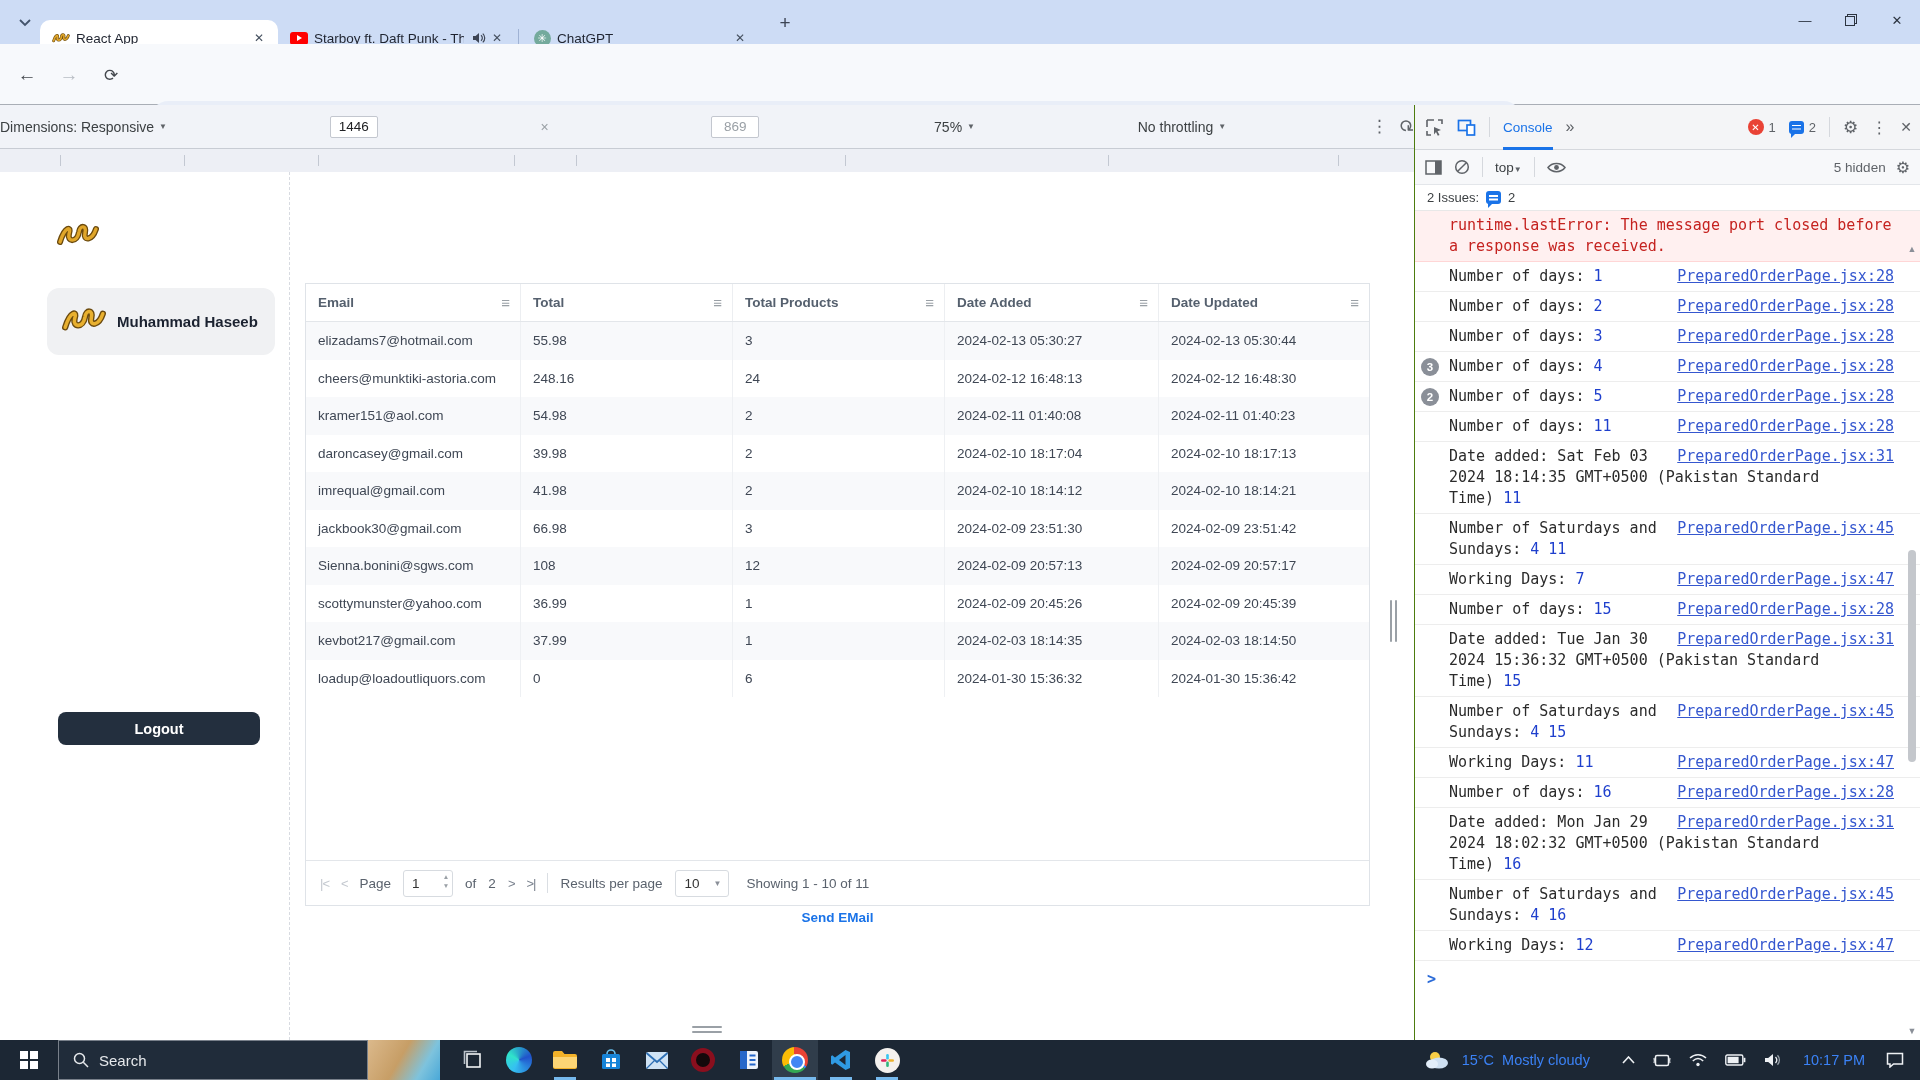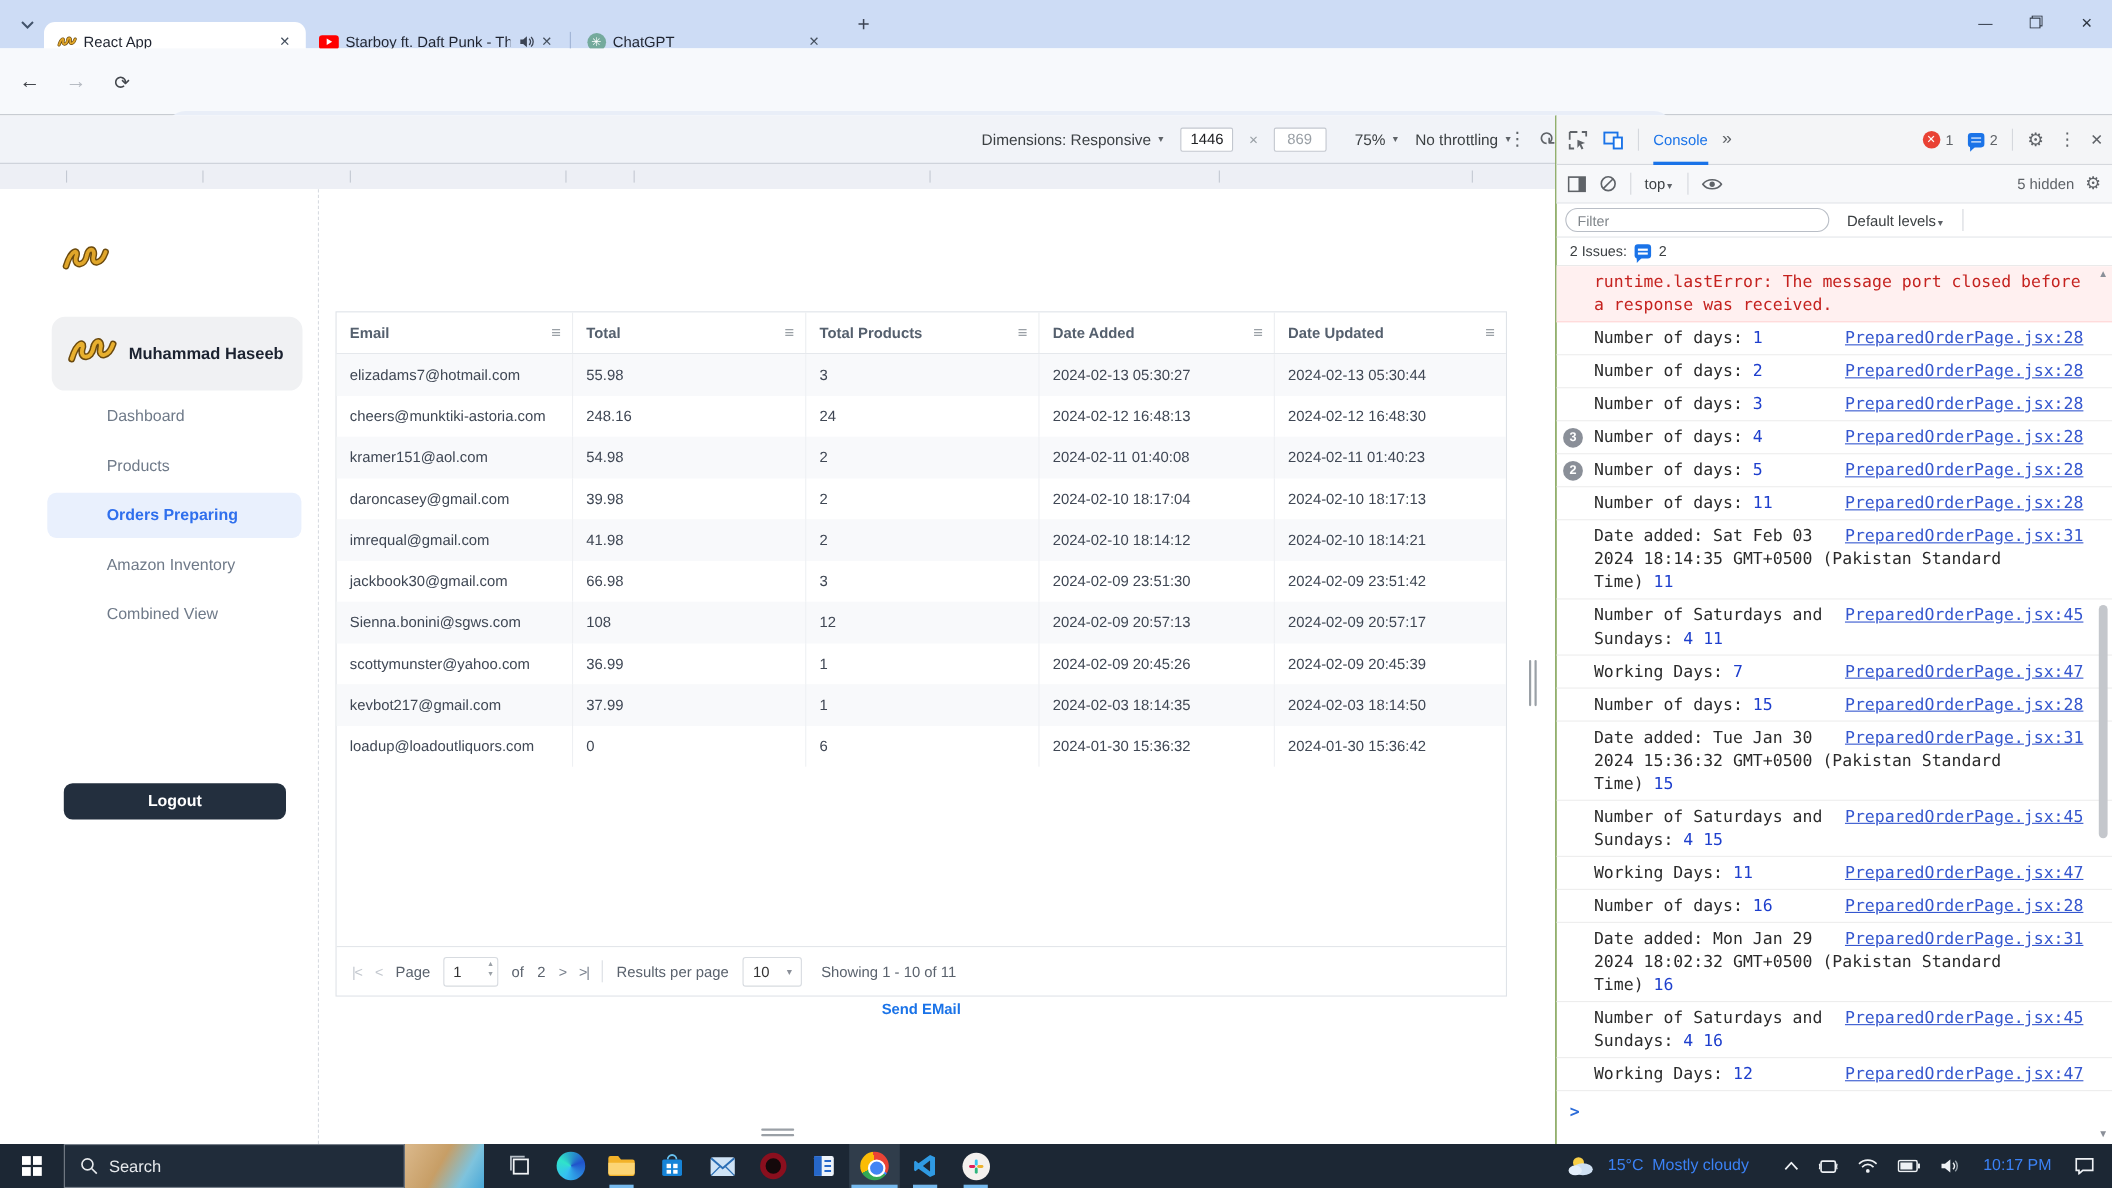--- a/index.html
+++ b/index.html
@@ -40,7 +40,7 @@
   
   .pageside{position:absolute;left:0;top:105px;width:1414px;height:935px;background:#fff;}
   .devicebar{position:relative;width:100%;height:44px;background:#f1f3f8;border-bottom:1px solid #c8ccd4;
-    display:flex;align-items:center;justify-content:flex-end;gap:14px;font-size:14px;color:#3c4043;}
+    display:flex;align-items:center;justify-content:space-between;gap:14px;font-size:14px;color:#3c4043;}
   .devicebar .dd{display:flex;align-items:center;gap:5px;}
   .caret{font-size:8px;color:#5f6368;}
   .dim-in{width:48px;height:22px;border:1px solid #c3c7cf;border-radius:2px;background:#fff;text-align:center;

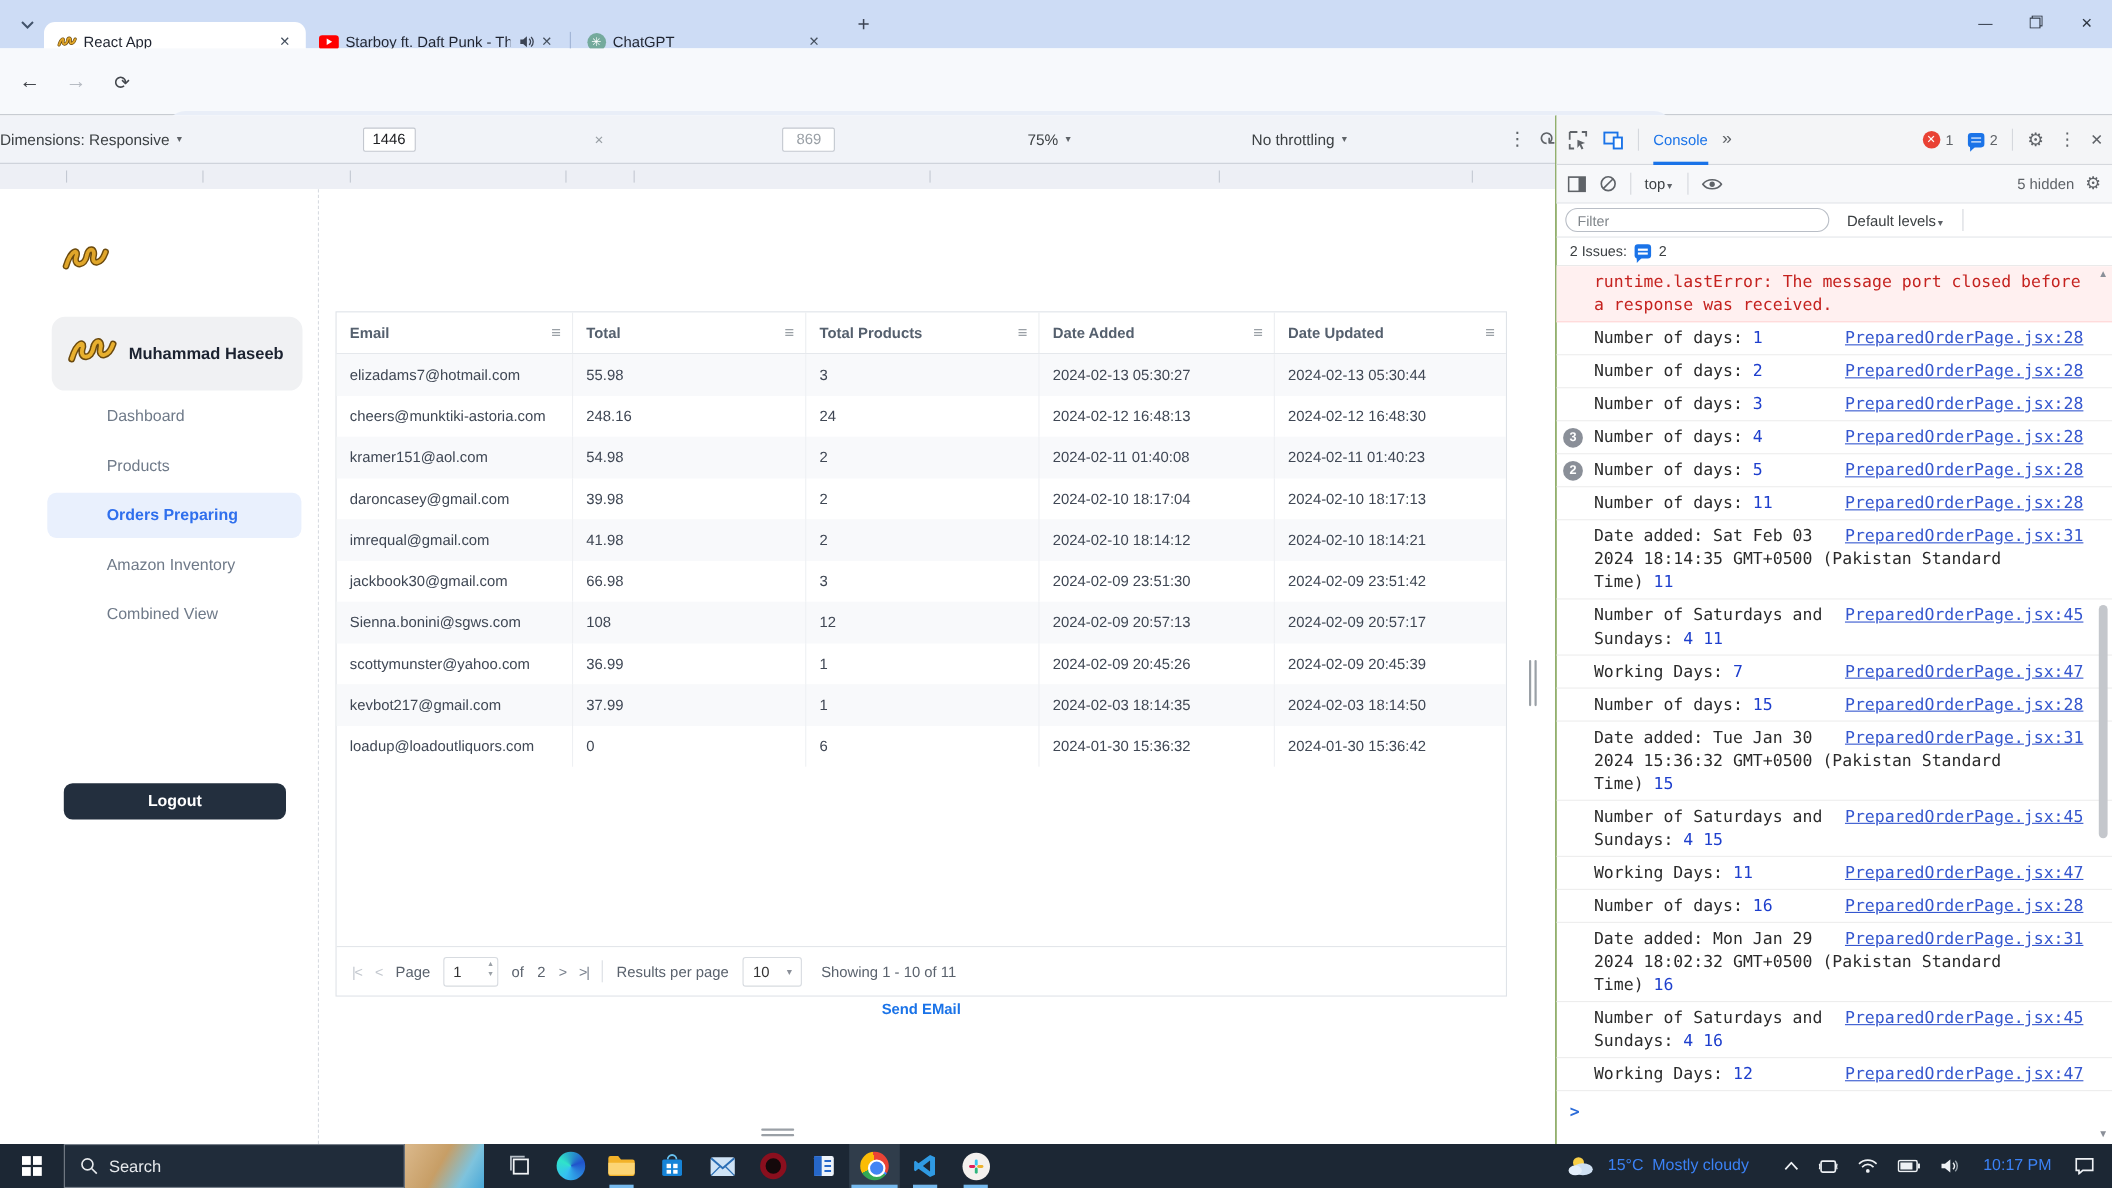--- a/index.html
+++ b/index.html
@@ -519,13 +519,6 @@
         <span class="dticon" style="font-size:16px;">⚙</span>
       </span>
     </div>
-    <div class="dt3">
-      <input class="filterin" placeholder="Filter" style="">
-      <span class="dd">
-        <span>Default levels</span><span class="caret">▼</span>
-      </span>
-      <span class="dsep"></span>
-    </div>
     <div class="dtissues">
       <span>2 Issues:</span>
       <span class="msgbub"></span>

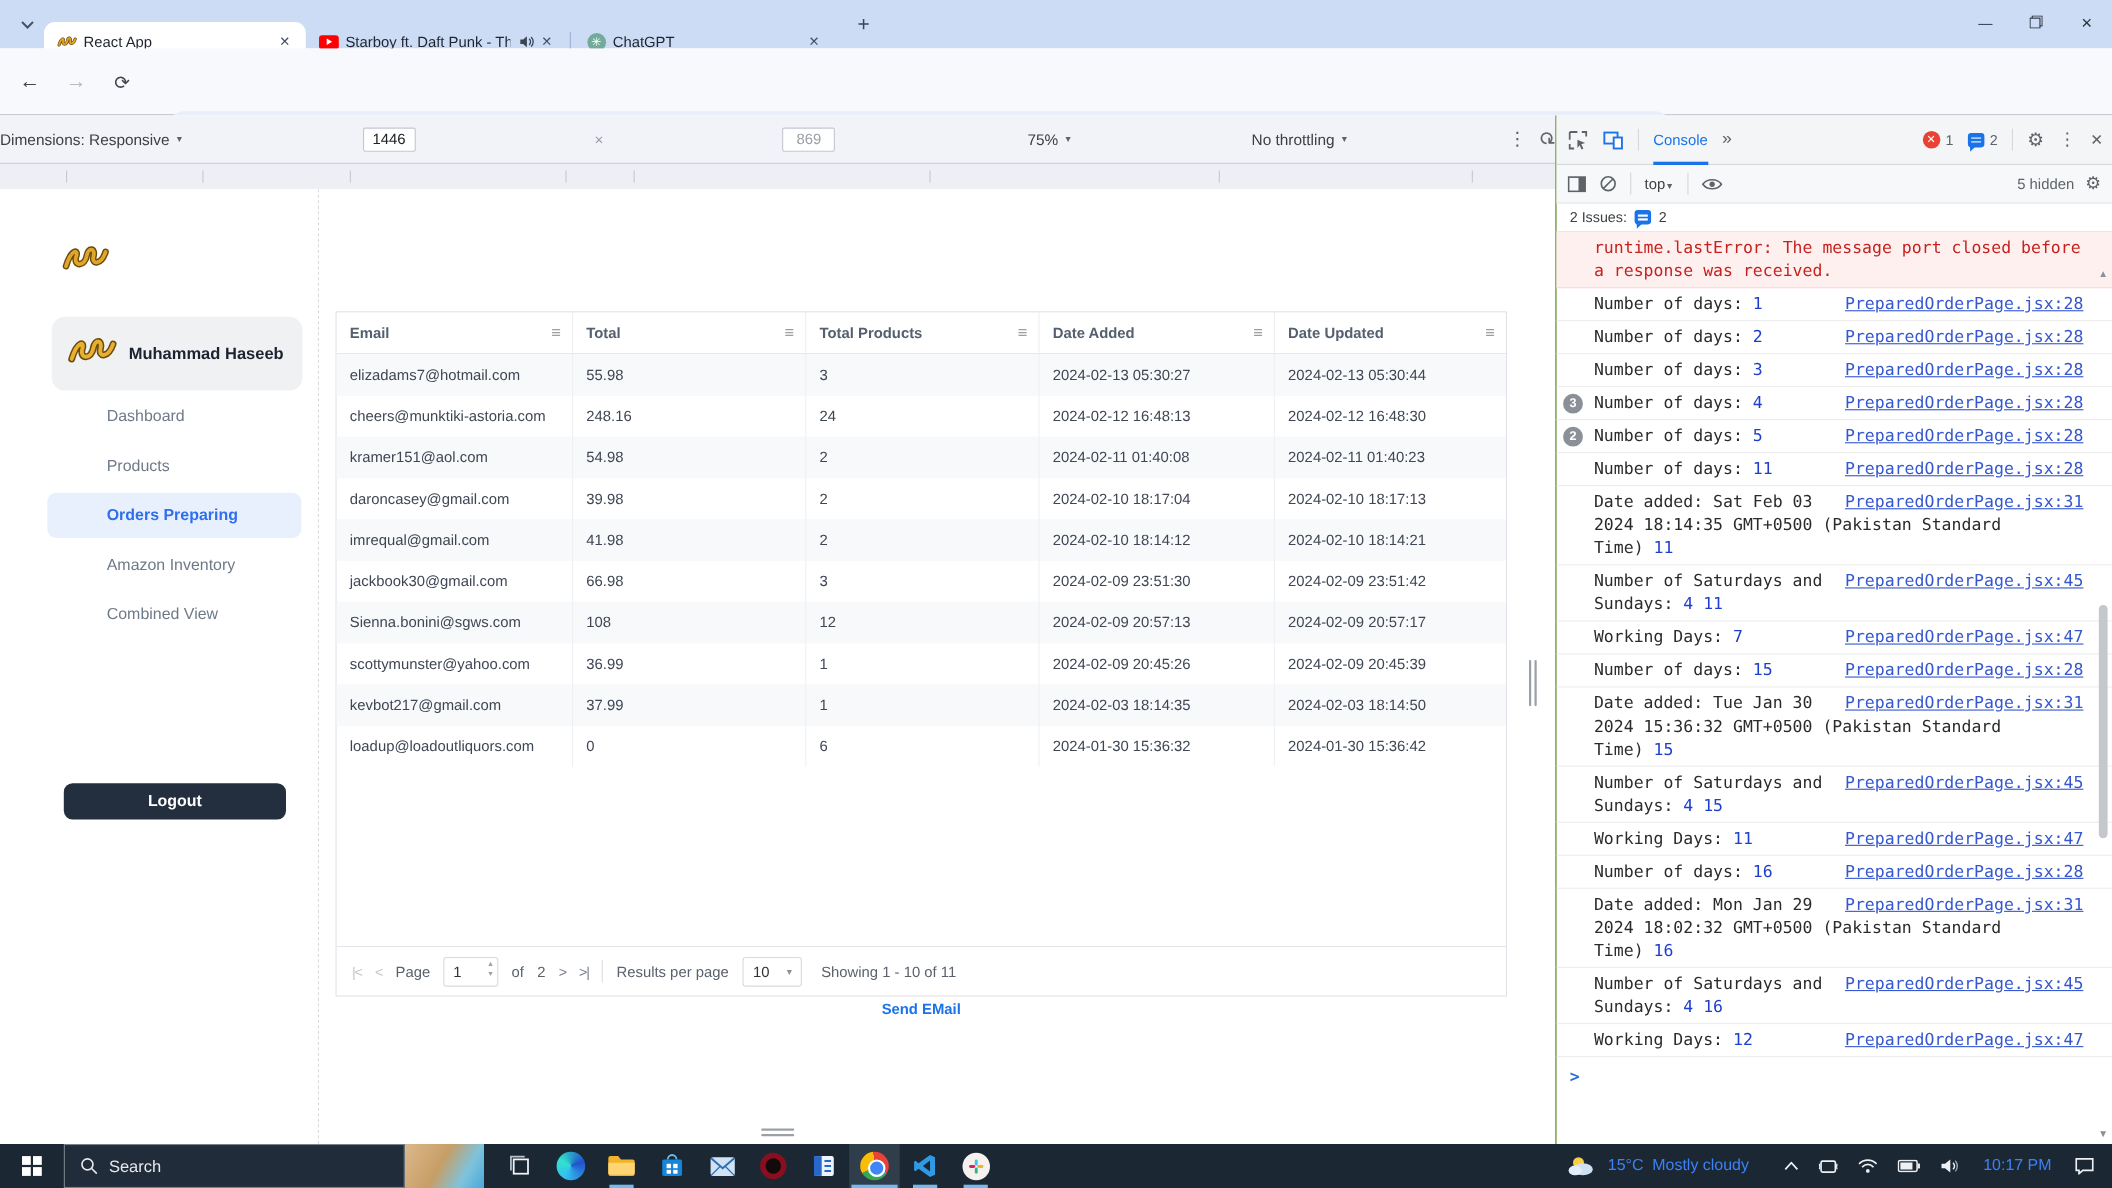--- a/index.html
+++ b/index.html
@@ -316,13 +316,6 @@
         <span class="uname">Muhammad Haseeb</span>
       </div>
 
-      <div class="nav" id="sideNav">
-          <div class="navitem">Dashboard</div>
-          <div class="navitem">Products</div>
-          <div class="navitem active">Orders Preparing</div>
-          <div class="navitem">Amazon Inventory</div>
-          <div class="navitem">Combined View</div>
-        </div>
 
       <div class="logout">Logout</div>
 

